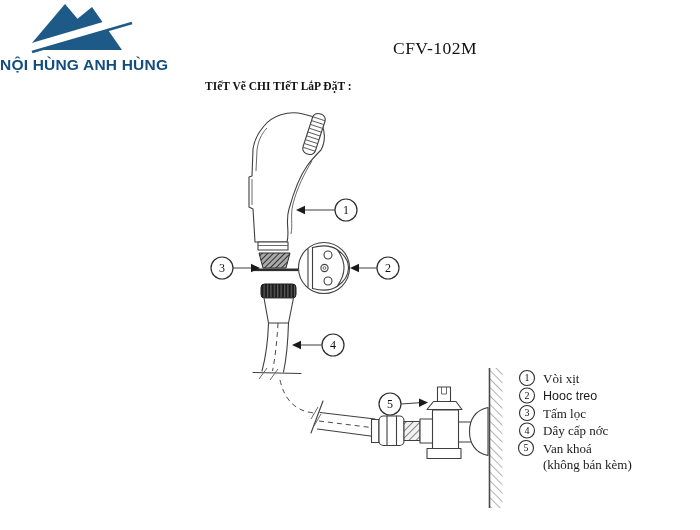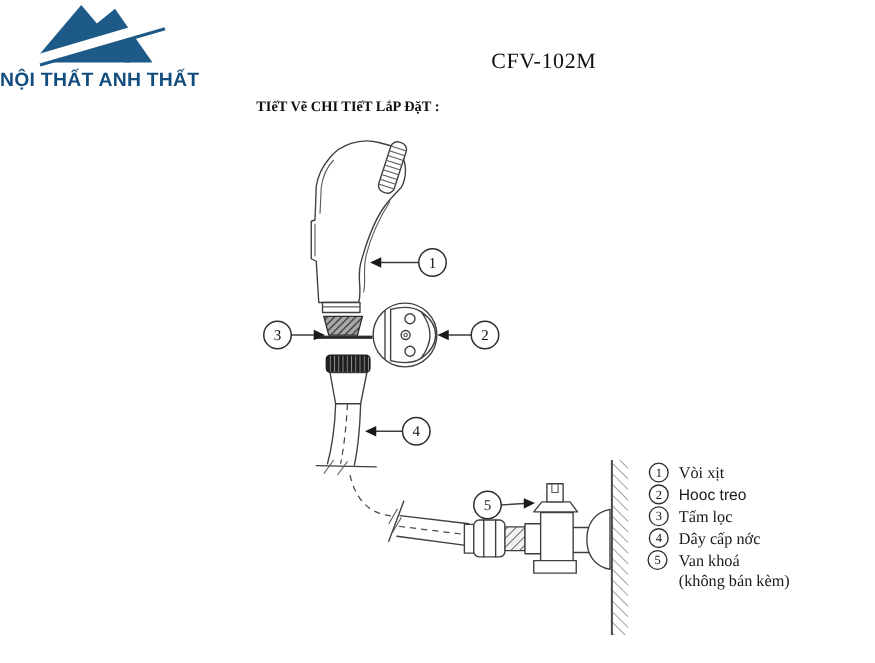--- a/index.html
+++ b/index.html
@@ -44,7 +44,7 @@
       <polygon points="0,45 112,12 118,19 6,53" fill="#ffffff"></polygon>
       <path d="M14,50 L114,21" stroke="#1e5a87" stroke-width="2.6" fill="none"></path>
     </svg>
-    <div class="brand-name">NỘI THẤT ANH THẤT</div>
+    <div class="brand-name">NỘI HÙNG ANH HÙNG</div>
   </div>
 
   <div class="title">CFV-102M</div>

